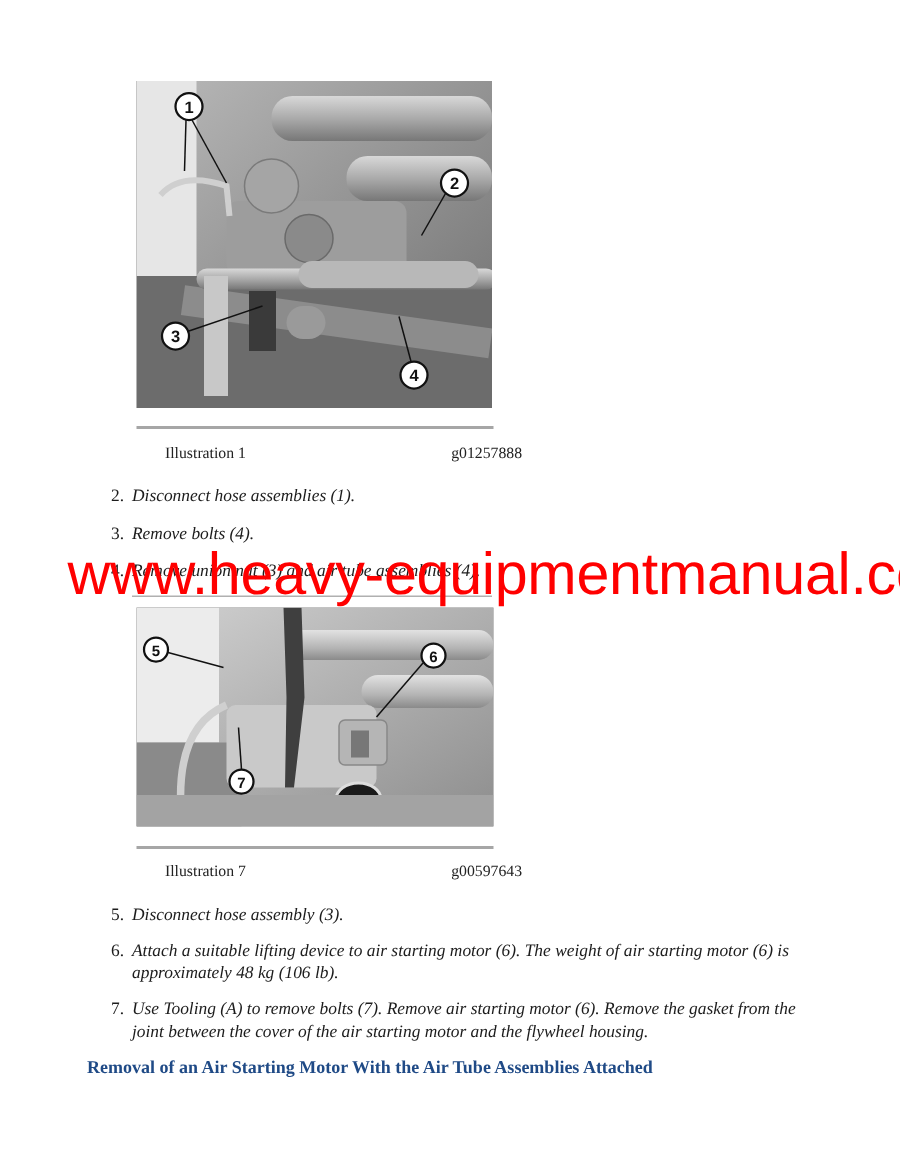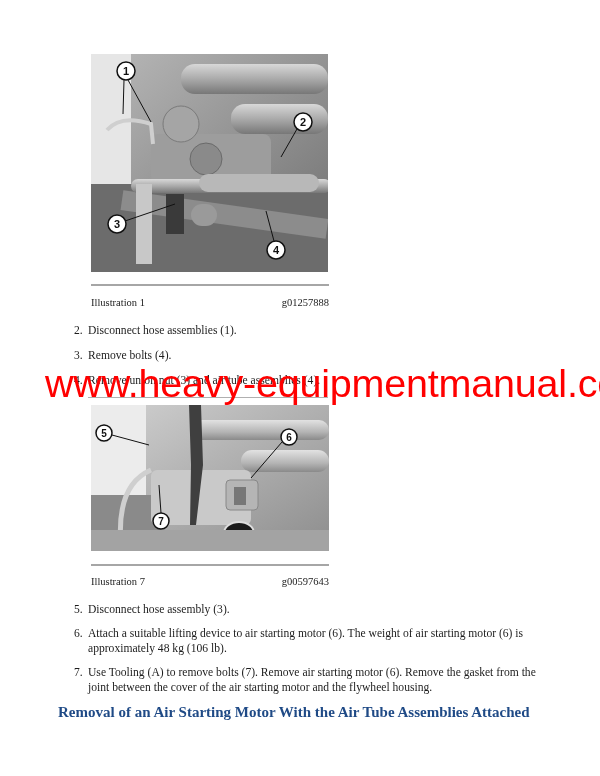--- a/index.html
+++ b/index.html
@@ -25,6 +25,7 @@
     color: #222;
     display: flex;
     justify-content: space-between;
+    margin-left: 19px;
   }
 
   .step {

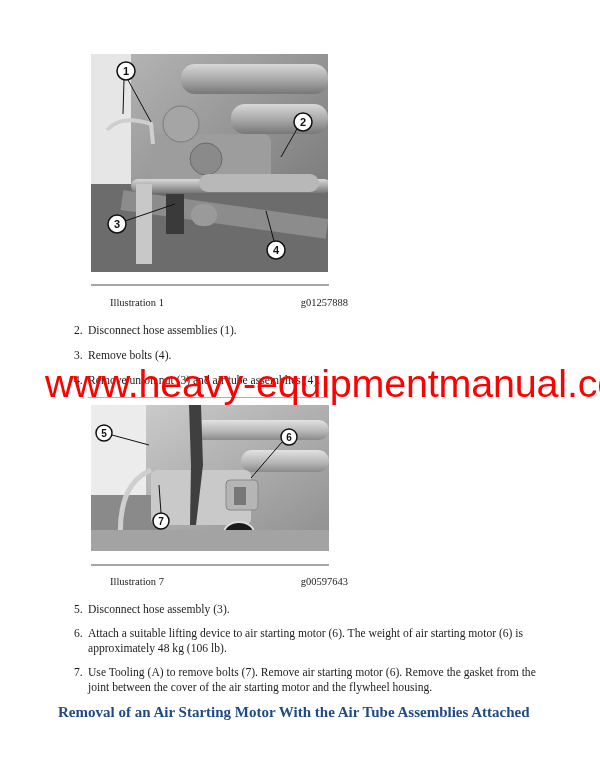--- a/index.html
+++ b/index.html
@@ -38,7 +38,7 @@
     width: 480px;
   }
   .step .num { width: 14px; flex: 0 0 14px; }
-  .step .txt { flex: 1; }
+  .step .txt { flex: 1; font-style: italic; }
 
   .watermark {
     position: absolute;

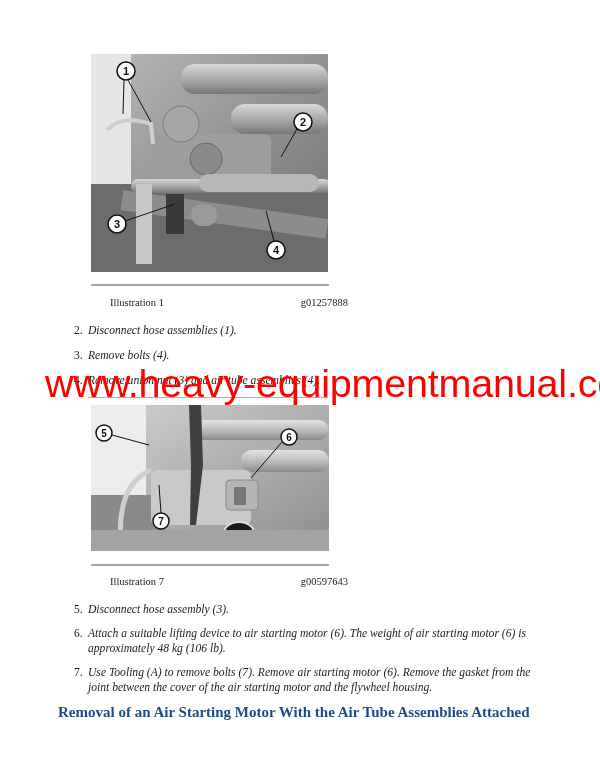--- a/index.html
+++ b/index.html
@@ -59,7 +59,7 @@
     top: 704px;
     font-family: "Liberation Serif", "DejaVu Serif", serif;
     font-weight: bold;
-    font-size: 15px;
+    font-size: 12px;
     color: #1f4a86;
     white-space: nowrap;
   }

